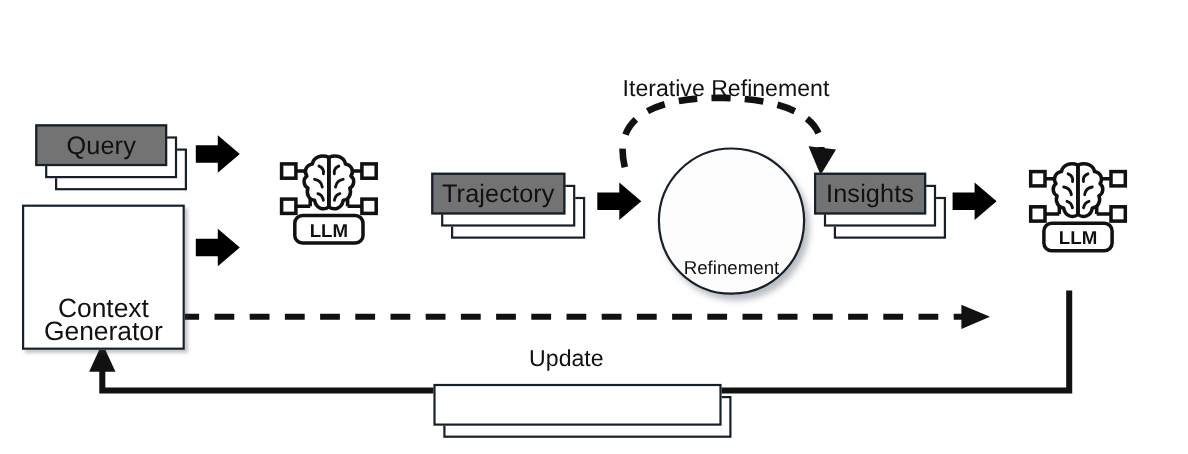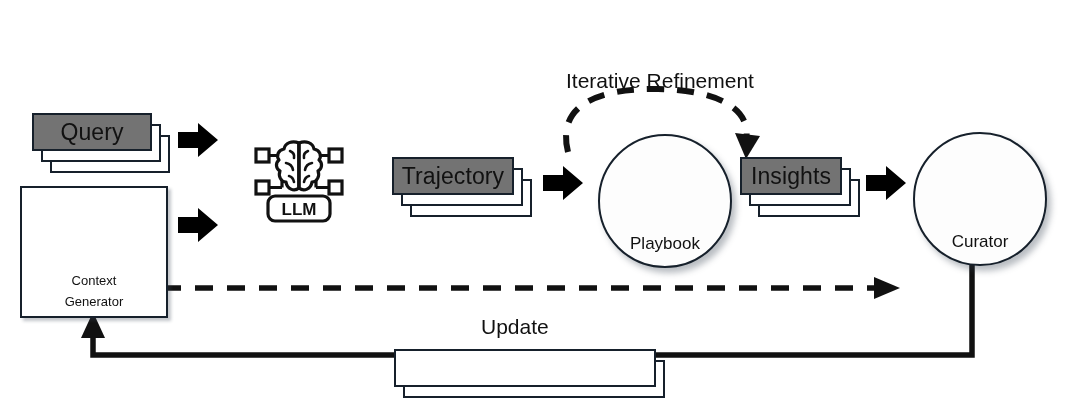--- a/index.html
+++ b/index.html
@@ -261,7 +261,7 @@
   <div class="agent-circle" style="left:598px; top:134px; width:134px; height:134px;">
     <div style="height:62px;"></div>
     <div class="llm-badge" style="height:26px;"></div>
-    <div class="agent-name">Playbook</div>
+    <div class="agent-name">Refinement</div>
   </div>
 
   <div class="card-stack" style="left:740px; top:157px; width:128px; height:62px;">

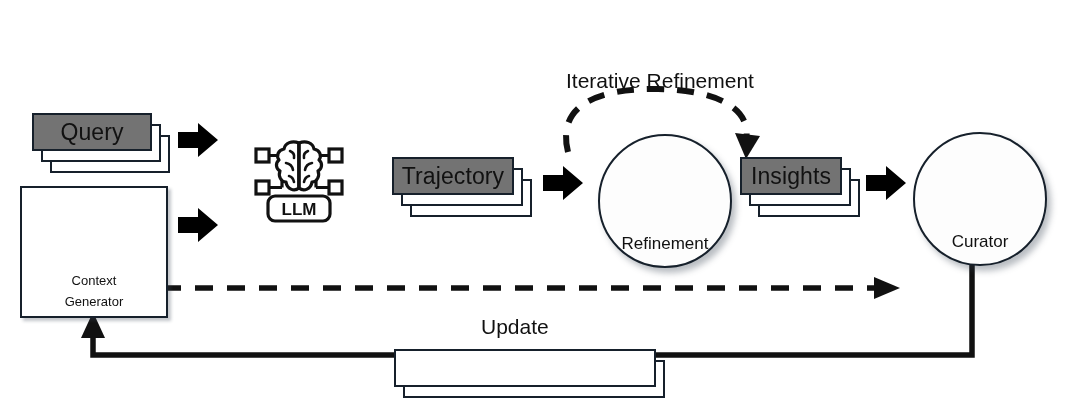--- a/index.html
+++ b/index.html
@@ -272,11 +272,6 @@
     </div>
   </div>
 
-  <div class="agent-circle" style="left:913px; top:132px; width:134px; height:134px;">
-    <div style="height:62px;"></div>
-    <div class="llm-badge" style="height:26px;"></div>
-    <div class="agent-name">Curator</div>
-  </div>
 
   <div class="card-stack" style="left:385px; top:338px; width:290px; height:62px;">
     <div class="card-shadow" style="left:18px; top:22px; width:262px; height:38px;"></div>

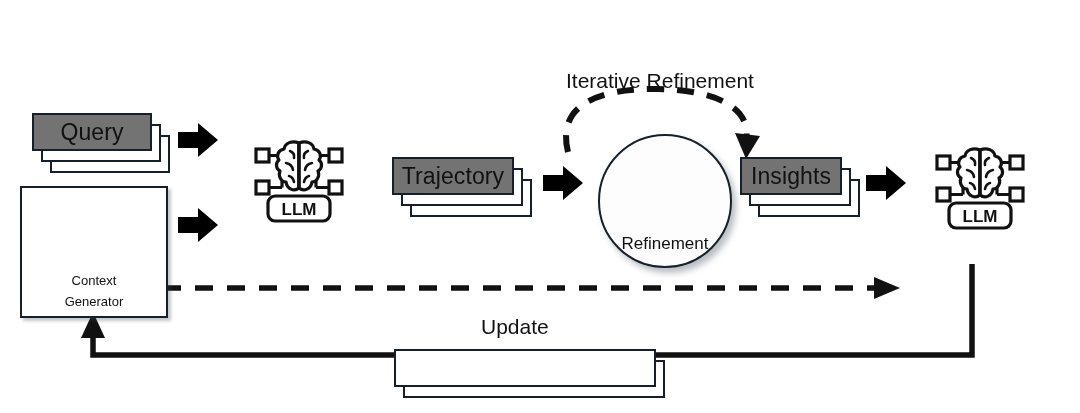--- a/index.html
+++ b/index.html
@@ -71,7 +71,7 @@
   }
   .playbook-text {
     text-align: center;
-    font-size: 13px;
+    font-size: 24px;
     line-height: 21px;
     color: #111111;
     margin-top: 2px;

